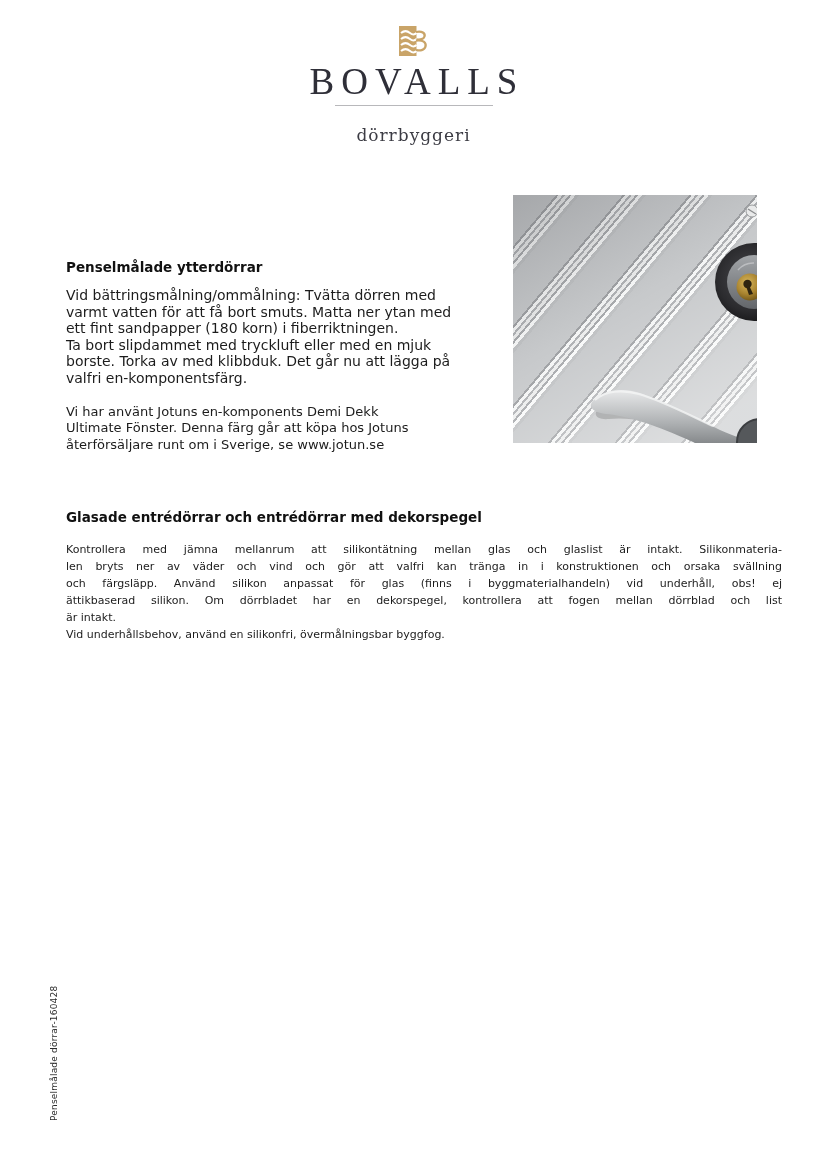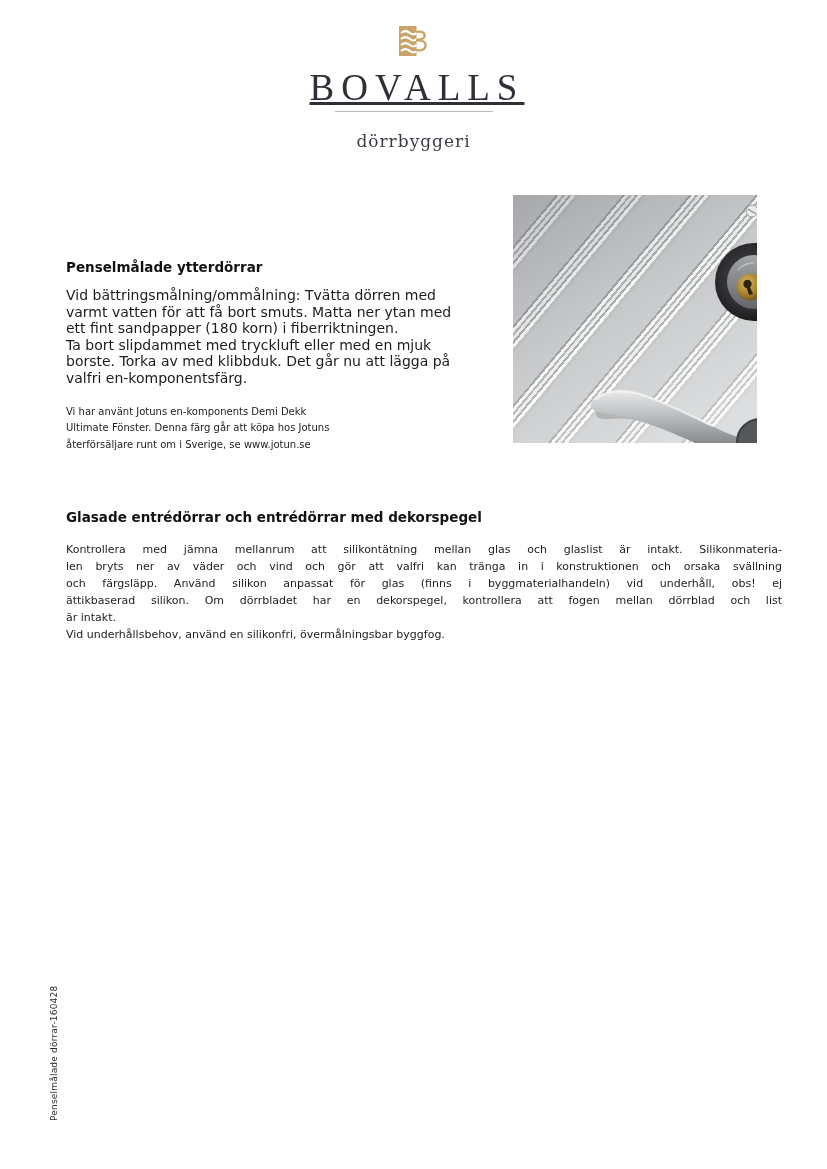--- a/index.html
+++ b/index.html
@@ -13,7 +13,7 @@
   .brand{
     font-family:"Liberation Serif","DejaVu Serif",serif;
     font-size:37px;font-weight:400;letter-spacing:7px;padding-left:7px;
-    color:#2f2f38;line-height:40px;margin-top:12px;text-decoration:underline;
+    color:#2f2f38;line-height:40px;margin-top:6px;
   }
   .brand-divider{width:158px;height:1px;background:#b8b8bb;margin:3px auto 0;}
   .tagline{

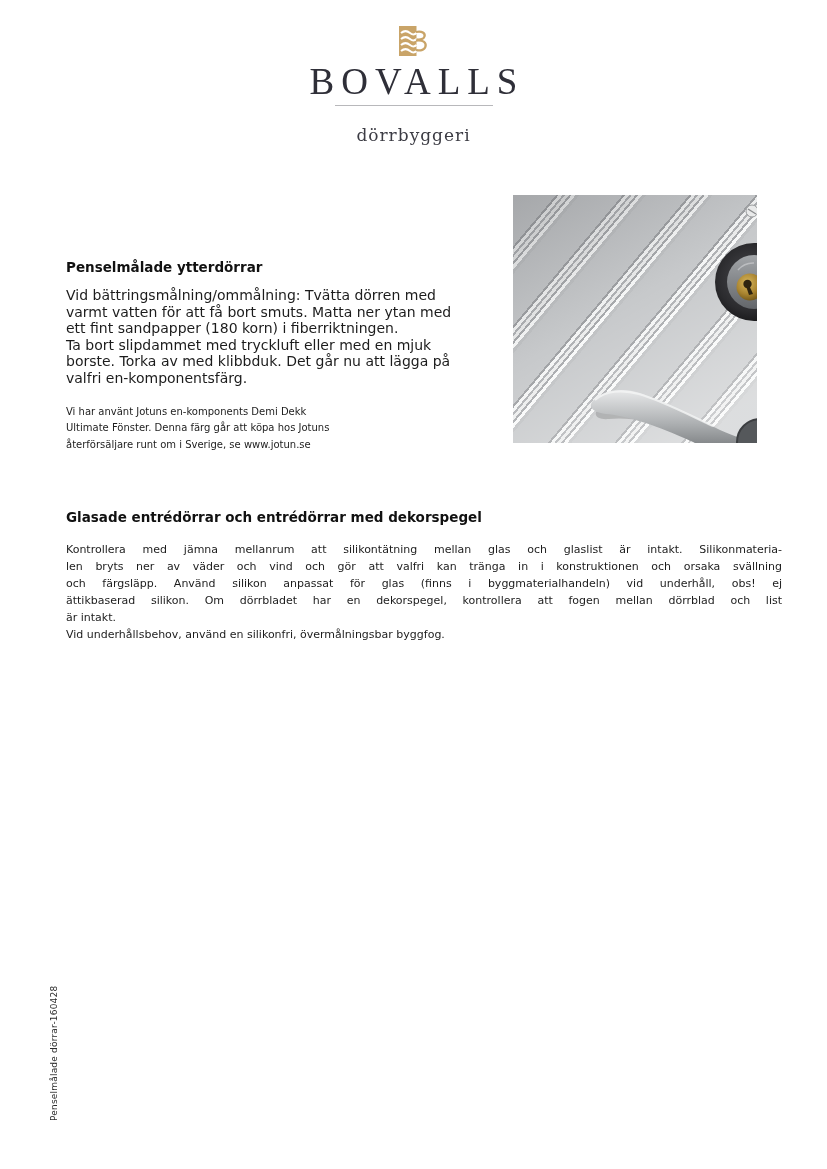--- a/index.html
+++ b/index.html
@@ -28,7 +28,7 @@
   .sec2 h2{margin-bottom:16px;margin-top:16px;}
   .p1 .ln{font-size:14px;line-height:16.6px;white-space:nowrap;}
   .p2{margin-top:17px;}
-  .p2 .ln{font-size:10px;line-height:16.6px;white-space:nowrap;}
+  .p2 .ln{font-size:13px;line-height:16.6px;white-space:nowrap;}
   .p3 .ln{font-size:11px;line-height:17px;}
   .p3 .stretch{text-align:justify;text-align-last:justify;}
   

